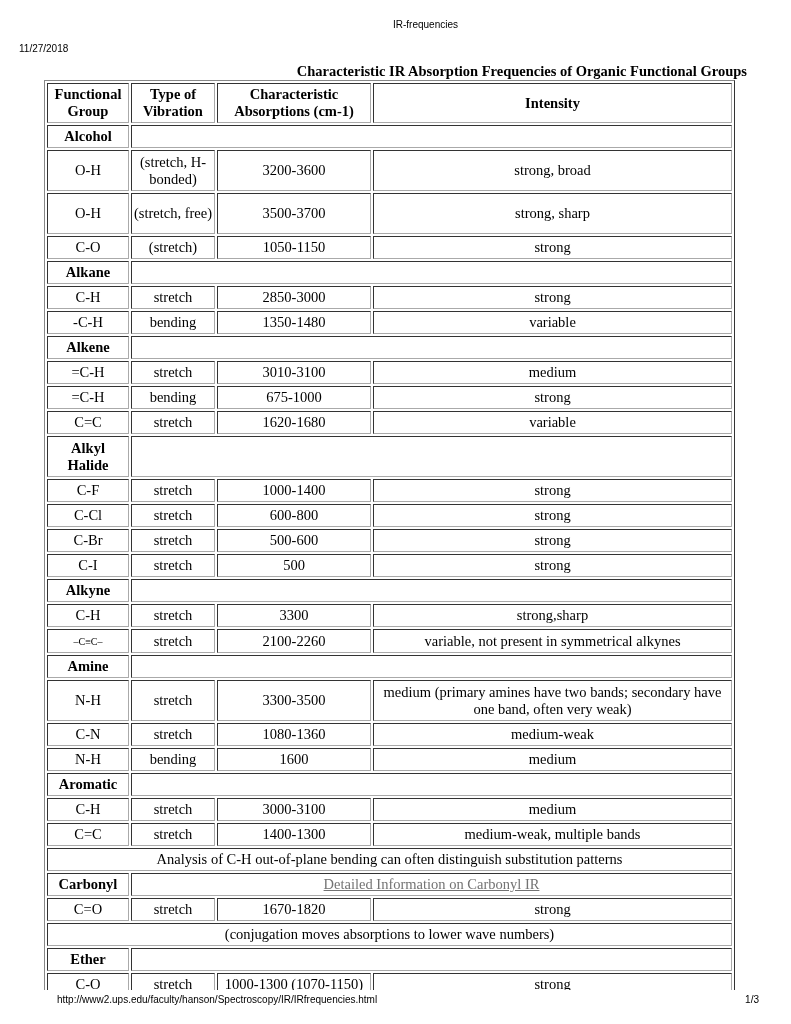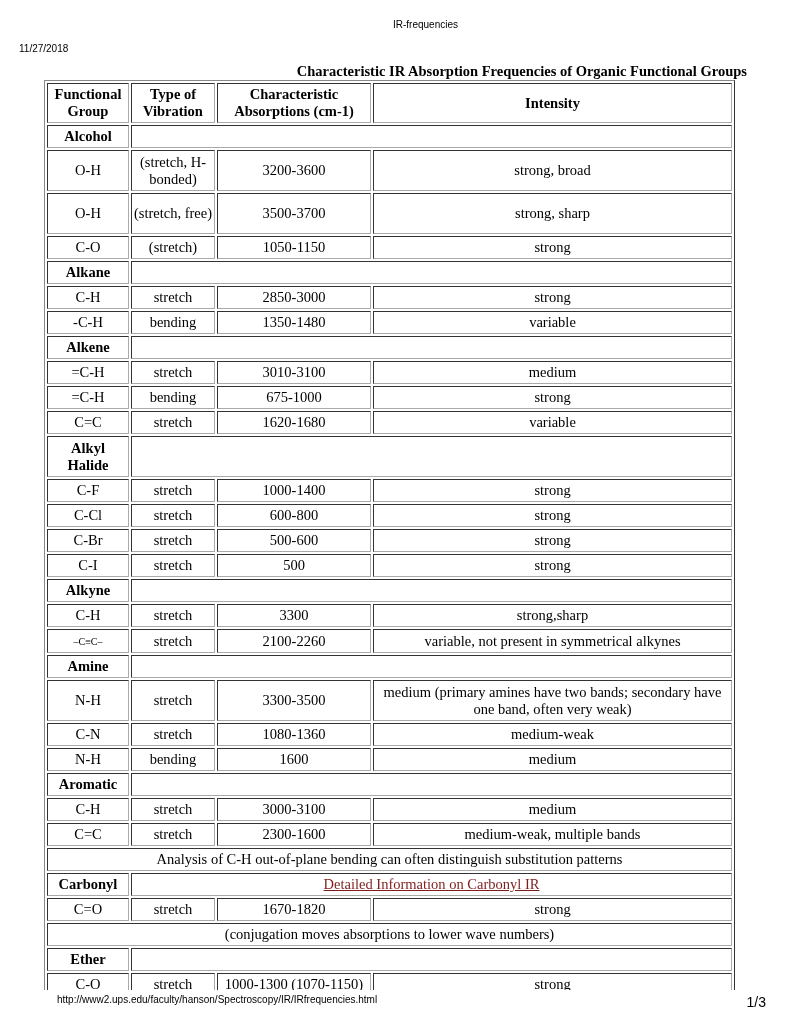--- a/index.html
+++ b/index.html
@@ -188,7 +188,7 @@
   <tr>
     <td class="single">C=C</td>
     <td class="single">stretch</td>
-    <td class="single">2300-1600</td>
+    <td class="single">1400-1300</td>
     <td class="single">medium-weak, multiple bands</td>
   </tr>
   <tr>

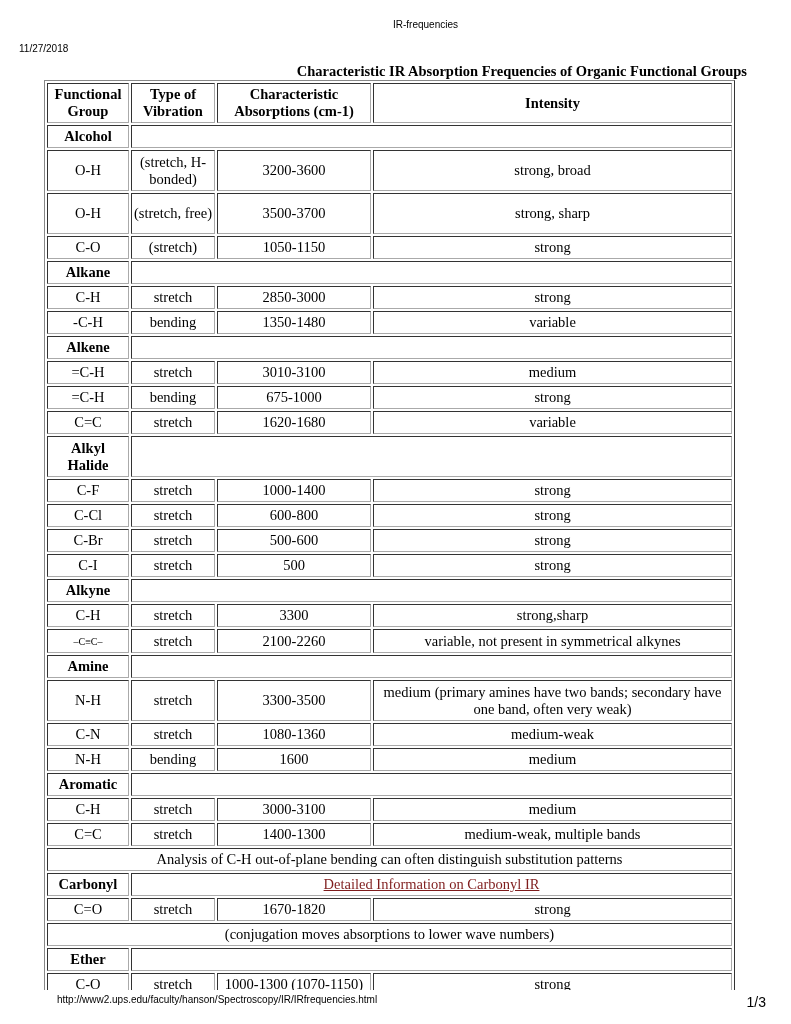--- a/index.html
+++ b/index.html
@@ -16,7 +16,7 @@
   td.grp { font-weight: bold; }
   td.single { height: 17px; }
   td.double { height: 35px; }
-  a { color: #7f1d1d; text-decoration: underline; }
+  a { color: #737373; text-decoration: underline; }
   .alkyne-sym { font-size: 10px; letter-spacing: 0px; }
 </style>
 </head>

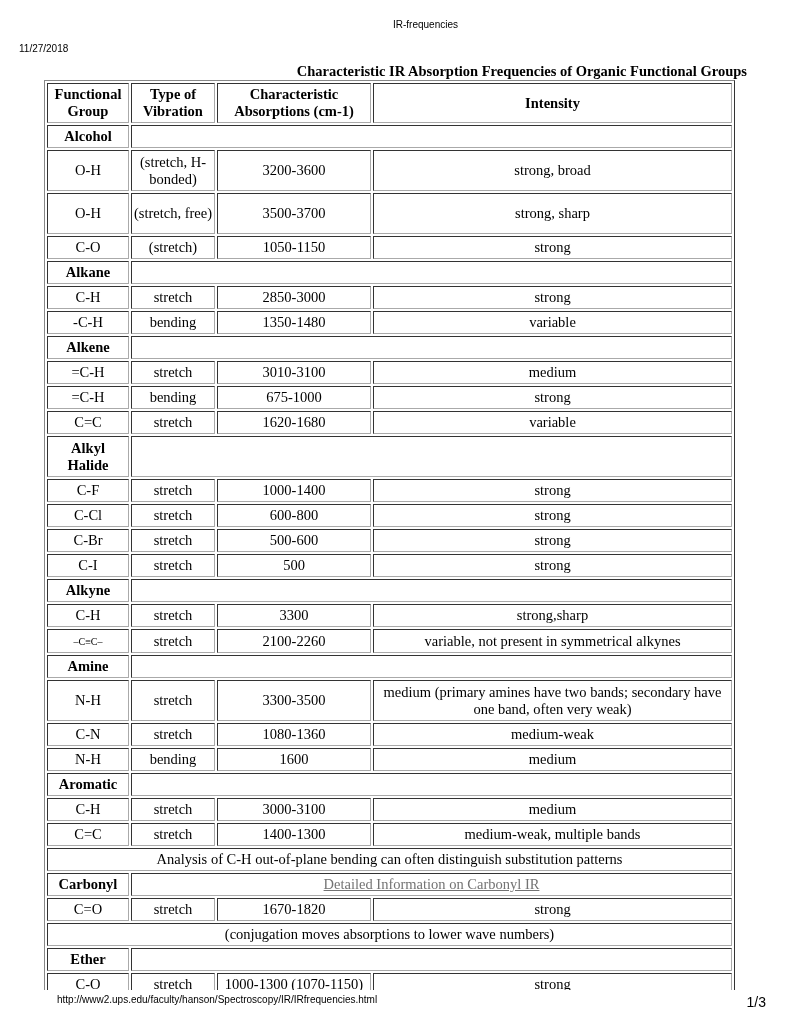--- a/index.html
+++ b/index.html
@@ -7,7 +7,7 @@
   .hdr-date { position: absolute; left: 19px; top: 19px; font-family: "Liberation Sans", sans-serif; font-size: 10px; margin-top: 24px; }
   .hdr-title { position: absolute; left: 0; width: 791px; top: 19px; text-align: center; font-family: "Liberation Sans", sans-serif; font-size: 10px; padding-left: 30px; }
   .ftr-url { position: absolute; left: 33px; top: 994px; font-family: "Liberation Sans", sans-serif; font-size: 10px; padding-left: 24px; }
-  .ftr-page { position: absolute; right: 25px; top: 994px; font-family: "Liberation Sans", sans-serif; font-size: 14px; }
+  .ftr-page { position: absolute; right: 32px; top: 994px; font-family: "Liberation Sans", sans-serif; font-size: 10px; }
   .caption { position: absolute; left: 44px; width: 703px; top: 63px; text-align: right; font-weight: bold; font-size: 14.5px; }
   .tbl-wrap { position: absolute; left: 44px; top: 80px; width: 703px; height: 910px; overflow: hidden; }
   table { border-collapse: separate; border-spacing: 2px; width: 691px; border: 1px solid #888; border-right-color: #333; border-bottom-color: #333; table-layout: fixed; }

